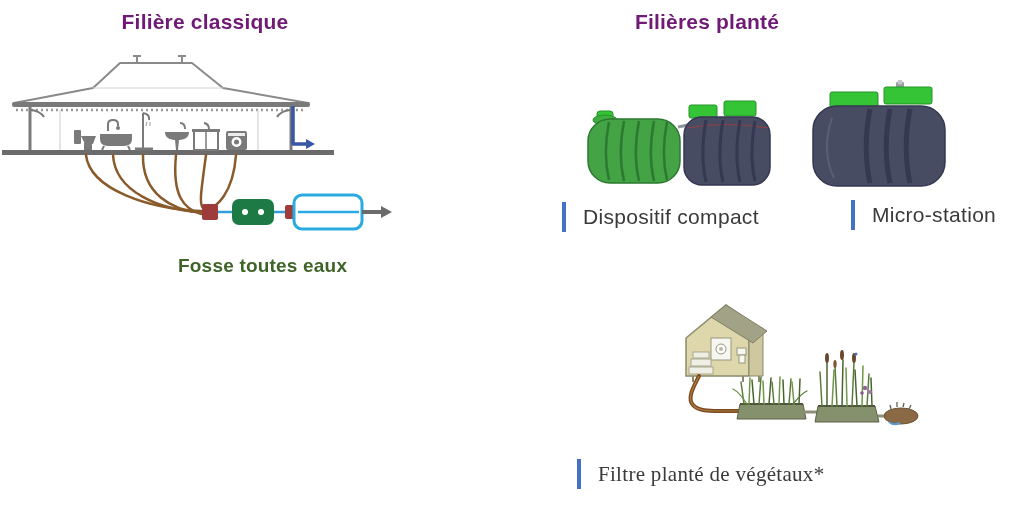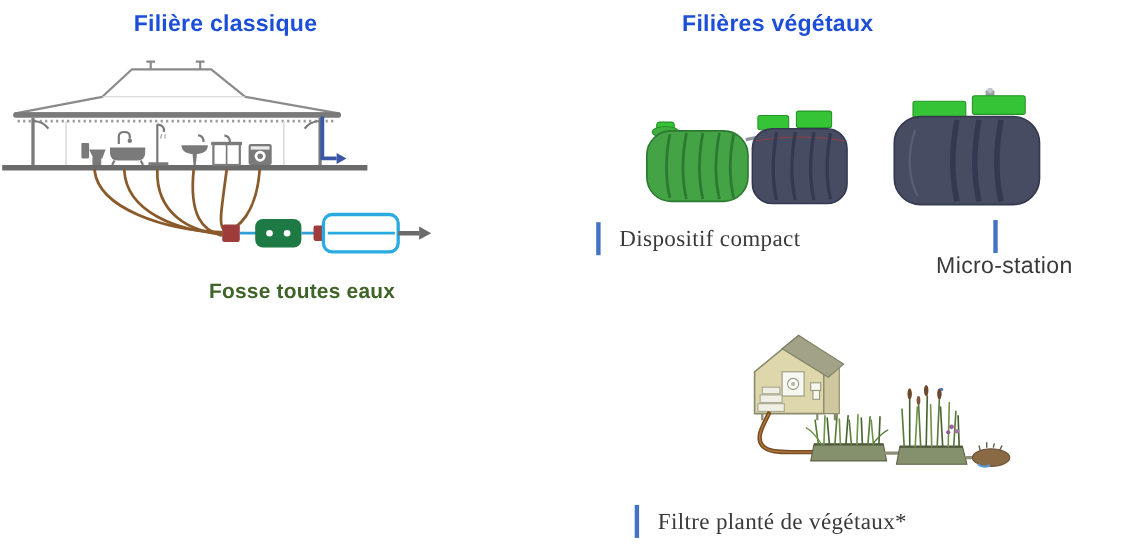--- a/index.html
+++ b/index.html
@@ -8,7 +8,7 @@
     font-family:"Liberation Sans", sans-serif; overflow:hidden;
   }
   .title {
-    position:absolute; font-weight:bold; font-size:21px; color:#1d4ed8;
+    position:absolute; font-weight:bold; font-size:21px; color:#701a75;
     text-align:center; letter-spacing:.2px; white-space:nowrap;
   }
   .title-left  { left:55px;  top:10px; width:300px; }

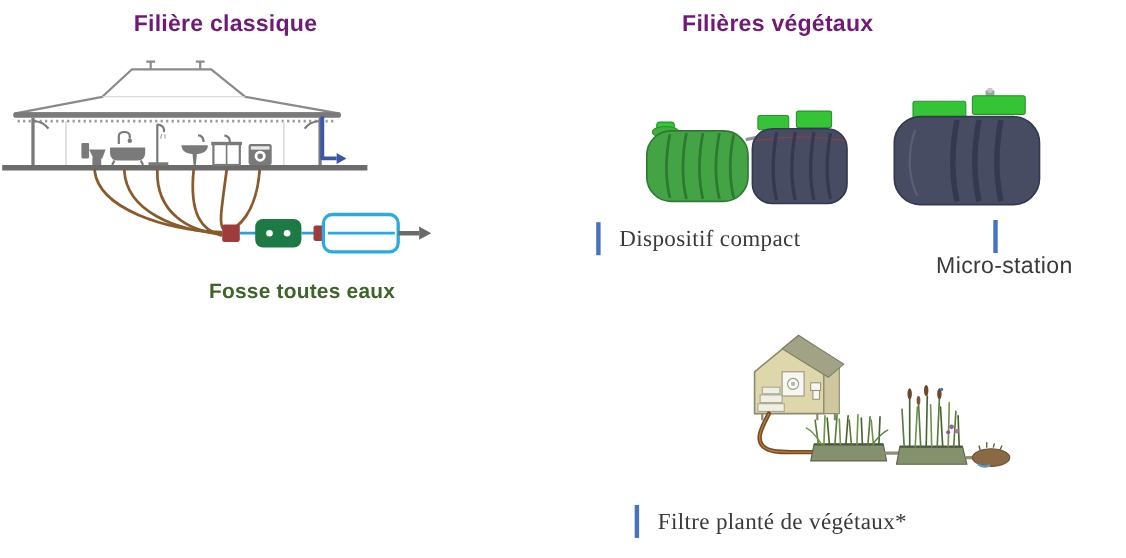--- a/index.html
+++ b/index.html
@@ -37,7 +37,7 @@
 <div class="canvas">
 
   <div class="title title-left">Filière classique</div>
-  <div class="title title-right">Filières végétaux</div>
+  <div class="title title-right">Filières planté</div>
 
   <svg class="illu illu-house" width="400" height="190" viewBox="0 0 400 190" xmlns="http://www.w3.org/2000/svg">
 

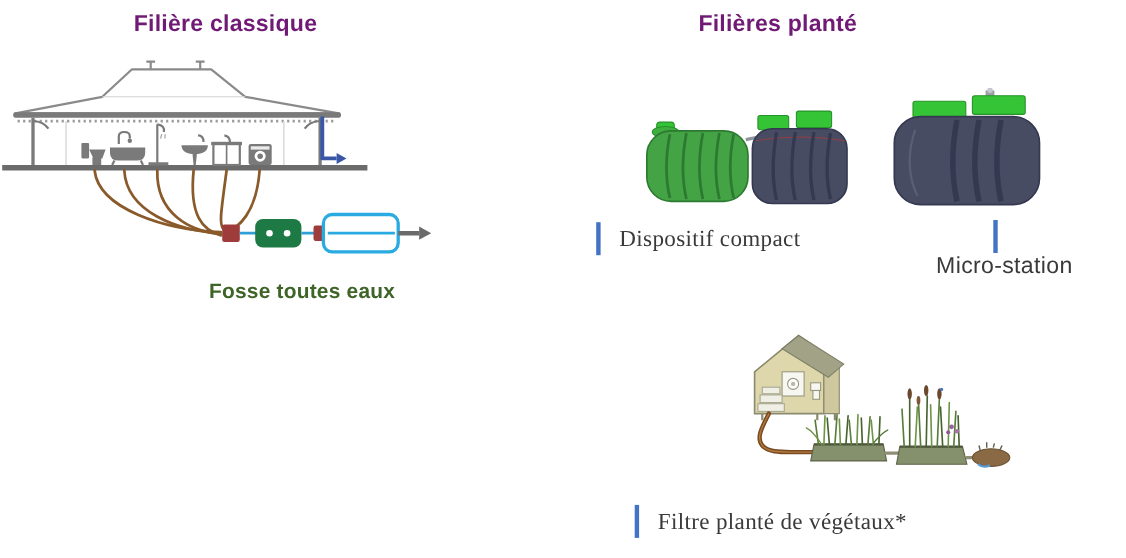--- a/index.html
+++ b/index.html
@@ -21,7 +21,7 @@
   .agreed-label { position:absolute; display:flex; align-items:center; }
   .agreed-label .bar { width:4px; height:30px; background:#4472c4; margin-right:17px; flex:0 0 auto; }
   .agreed-label .txt { font-size:21px; color:#3a3a3a; letter-spacing:.3px; white-space:nowrap; }
-  .lbl-compact { left:542px; top:202px;font-family:Liberation Serif, serif; }
+  .lbl-compact { left:562px; top:202px; }
   .lbl-micro   { left:851px; top:200px;flex-direction:column; }
   .lbl-filtre  { left:577px; top:459px;font-family:Liberation Serif, serif; }
 

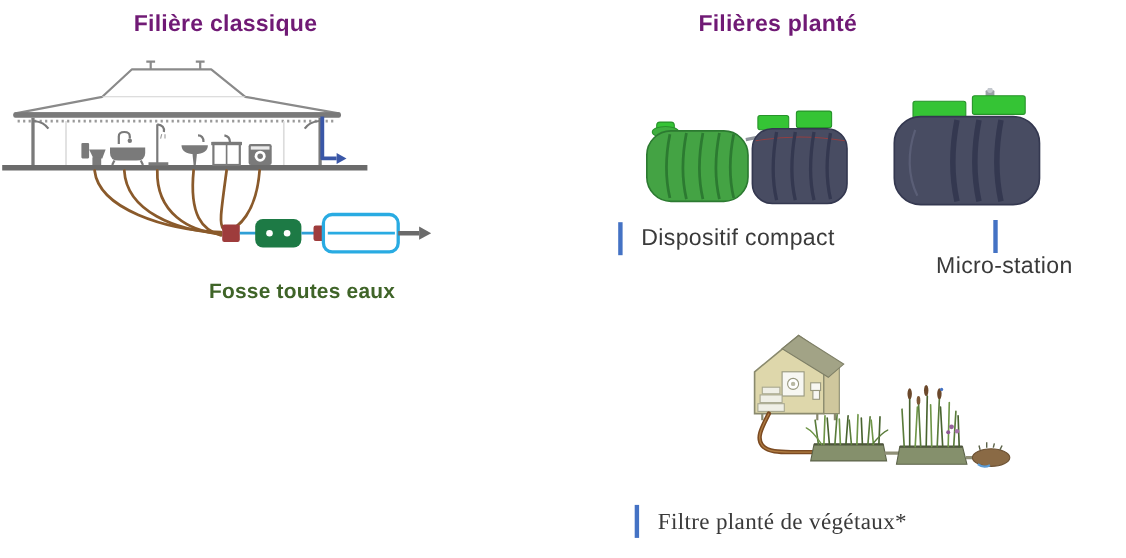--- a/index.html
+++ b/index.html
@@ -22,7 +22,7 @@
   .agreed-label .bar { width:4px; height:30px; background:#4472c4; margin-right:17px; flex:0 0 auto; }
   .agreed-label .txt { font-size:21px; color:#3a3a3a; letter-spacing:.3px; white-space:nowrap; }
   .lbl-compact { left:562px; top:202px; }
-  .lbl-micro   { left:851px; top:200px;flex-direction:column; }
+  .lbl-micro   { left:851px; top:200px; }
   .lbl-filtre  { left:577px; top:459px;font-family:Liberation Serif, serif; }
 
   .illu { position:absolute; }

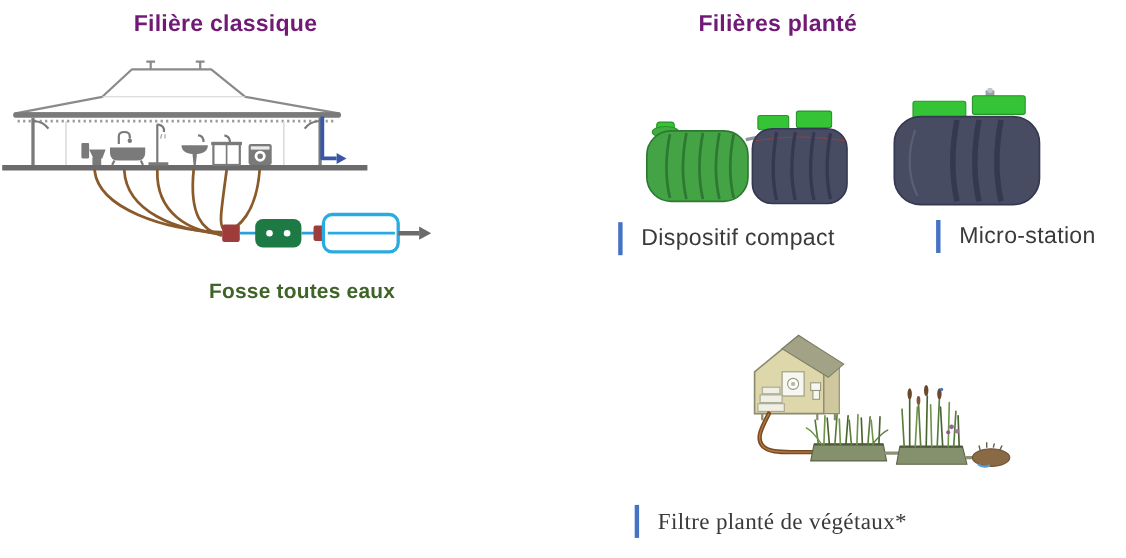--- a/index.html
+++ b/index.html
@@ -15,7 +15,7 @@
   .title-right { left:553px; top:10px; width:308px; }
 
   .caption { position:absolute; font-weight:bold; white-space:nowrap; letter-spacing:.2px; }
-  .caption-fosse    { left:178px; top:255px; font-size:19px; color:#3f6428;margin-left:12px; }
+  .caption-fosse    { left:178px; top:255px; font-size:19px; color:#3f6428; }
   .caption-epandage { left:178px; top:297px; font-size:19px; color:#00b0f0; }
 
   .agreed-label { position:absolute; display:flex; align-items:center; }

